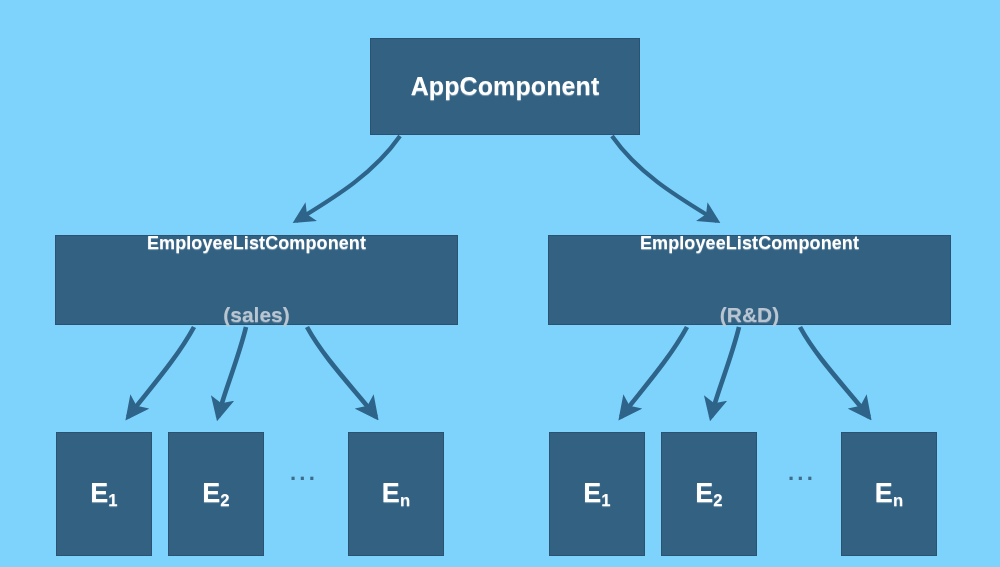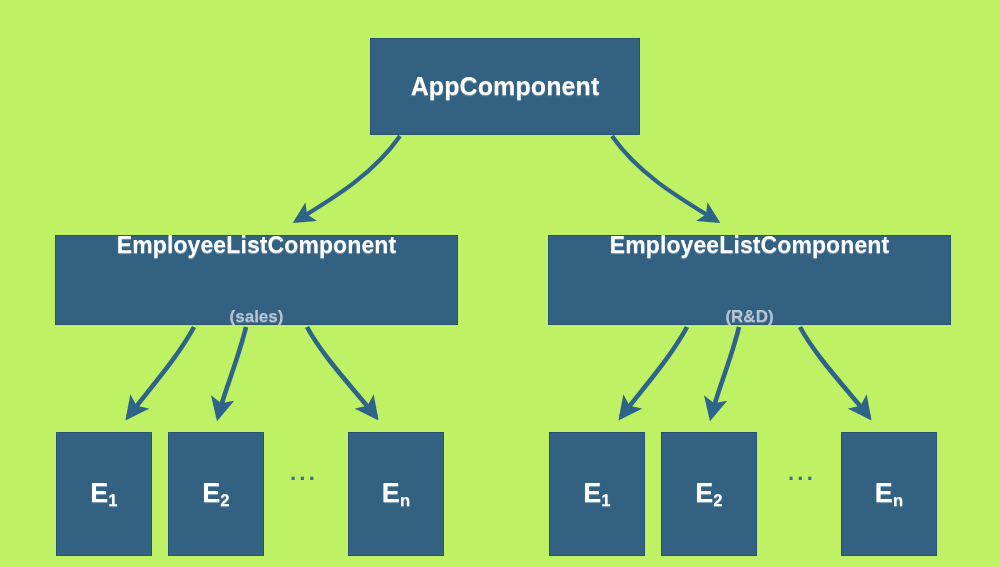--- a/index.html
+++ b/index.html
@@ -12,7 +12,7 @@
     position: relative;
     width: 1000px;
     height: 567px;
-    background: #bef264;
+    background: #7dd3fc;
     overflow: hidden;
     font-family: "Liberation Sans", sans-serif;
   }

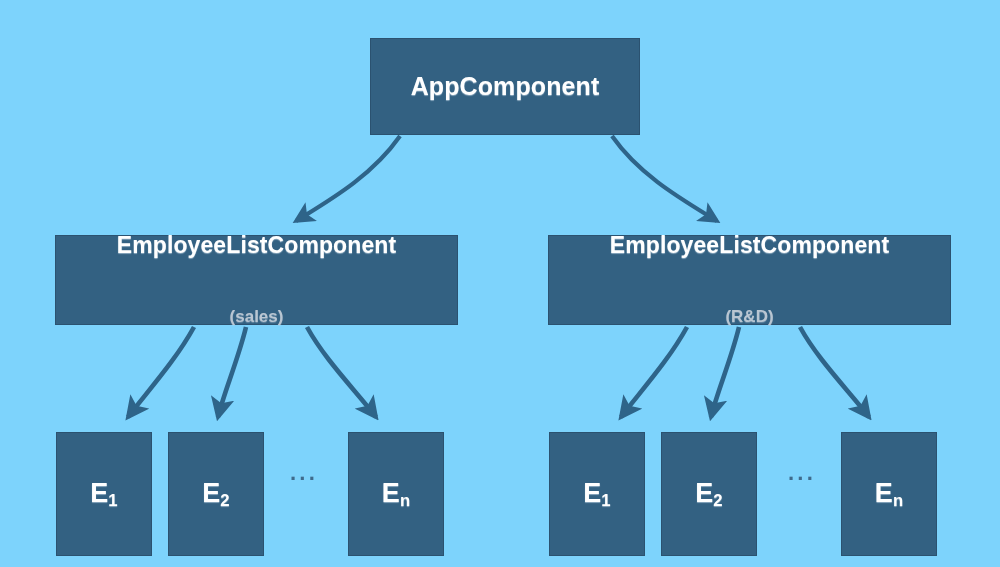--- a/index.html
+++ b/index.html
@@ -66,7 +66,7 @@
   }
   #node-mid-sales { left: 55px; width: 403px; }
   #node-mid-rnd   { left: 548px; width: 403px; }
-  .node-mid .node-title { font-size: 23px; margin-bottom: 14px; }
+  .node-mid .node-title { font-size: 18px; margin-bottom: 14px; }
   .node-mid .node-sub   { font-size: 17px; margin-top: 36px; }
 
   

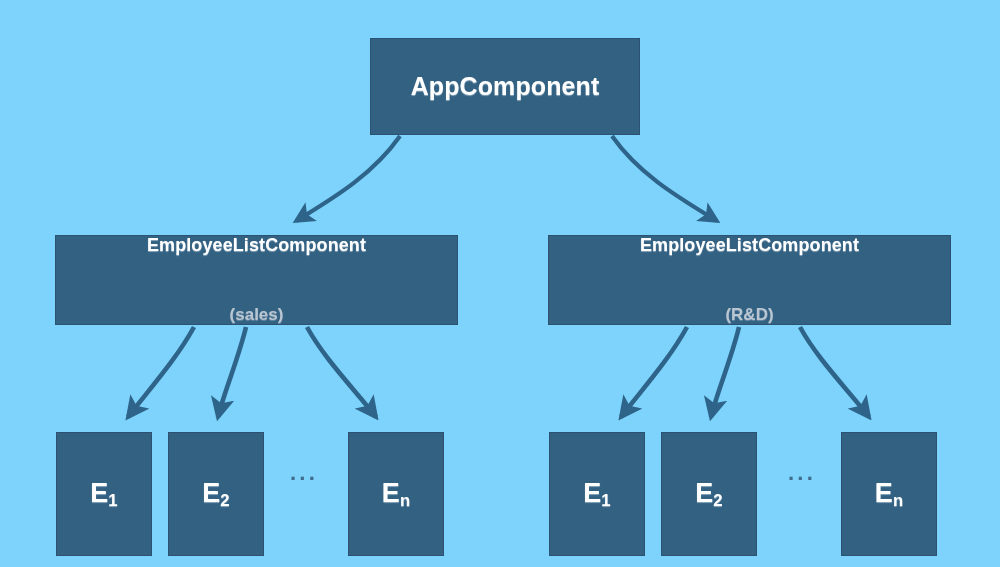--- a/index.html
+++ b/index.html
@@ -67,7 +67,7 @@
   #node-mid-sales { left: 55px; width: 403px; }
   #node-mid-rnd   { left: 548px; width: 403px; }
   .node-mid .node-title { font-size: 18px; margin-bottom: 14px; }
-  .node-mid .node-sub   { font-size: 17px; margin-top: 36px; }
+  .node-mid .node-sub   { font-size: 21px; margin-top: 36px; }
 
   
   .node-leaf {

